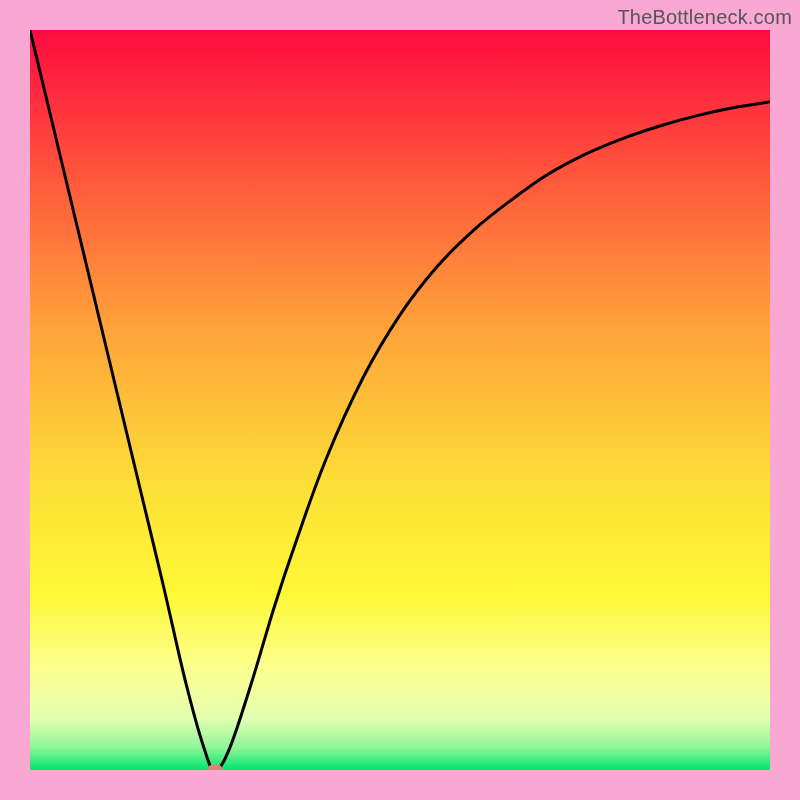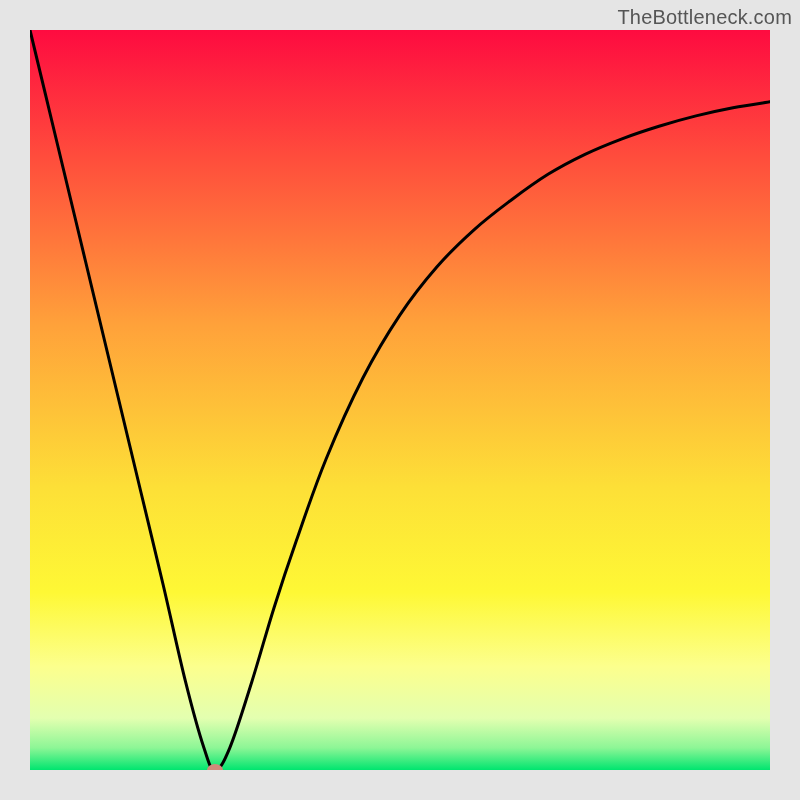--- a/index.html
+++ b/index.html
@@ -15,7 +15,7 @@
     position: relative;
     width: 800px;
     height: 800px;
-    background: #e5e5e5;
+    background: #f9a8d4;
   }
   .plot-area {
     position: absolute;

